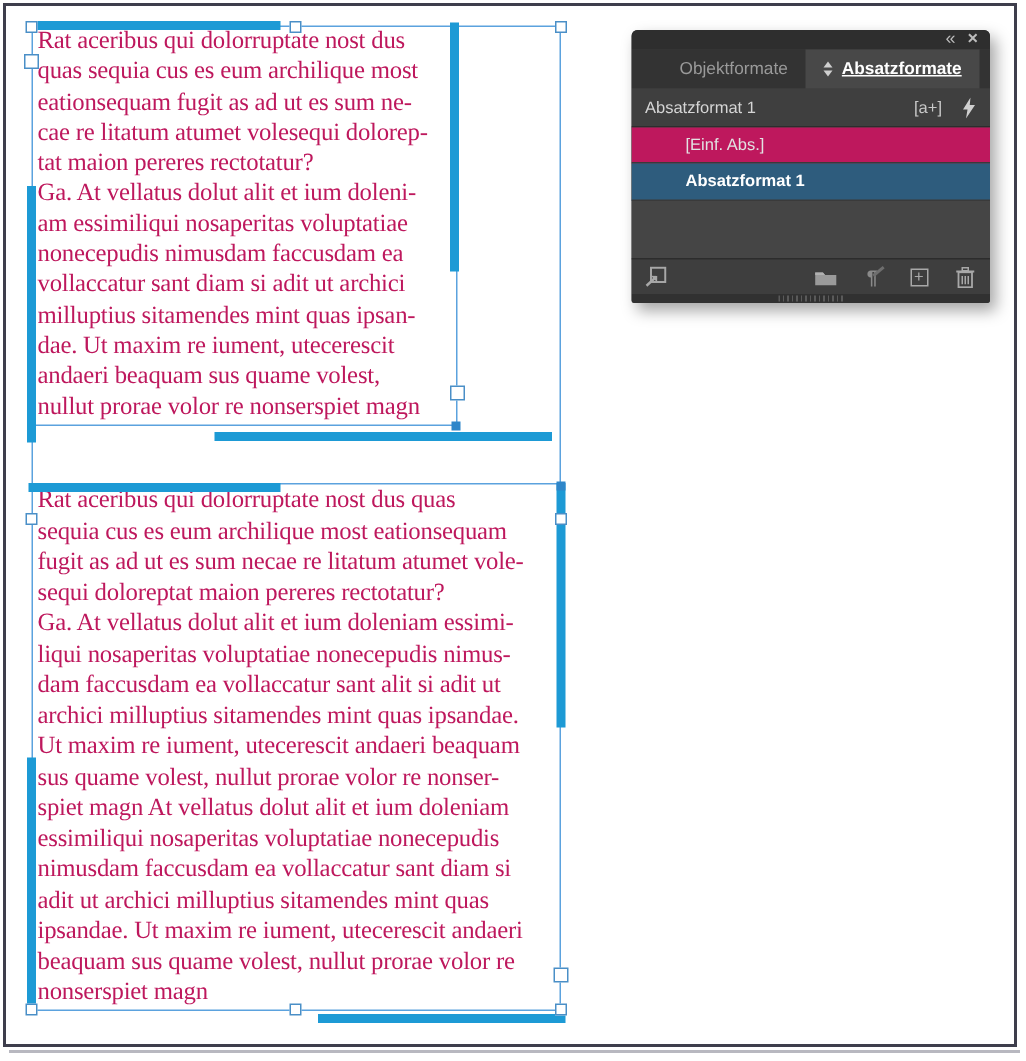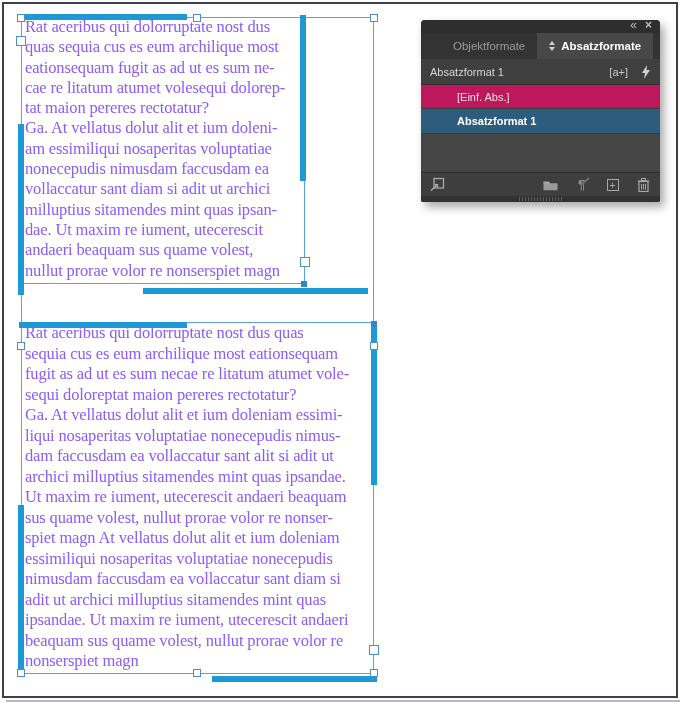--- a/index.html
+++ b/index.html
@@ -11,7 +11,7 @@
   .page-shadow{position:absolute;left:6px;top:700px;width:674px;height:2px;background:#b8b8c0;}
   
   .tframe{position:absolute;}
-  .tline{white-space:pre;color:#8b5cf6;}
+  .tline{white-space:pre;color:#be185d;}
   .f1{font-family:"Liberation Serif",serif;font-size:16.5px;line-height:20.3px;letter-spacing:-0.15px;}
   .f2{font-family:"Liberation Serif",serif;font-size:16.5px;line-height:20.5px;letter-spacing:-0.15px;}
   

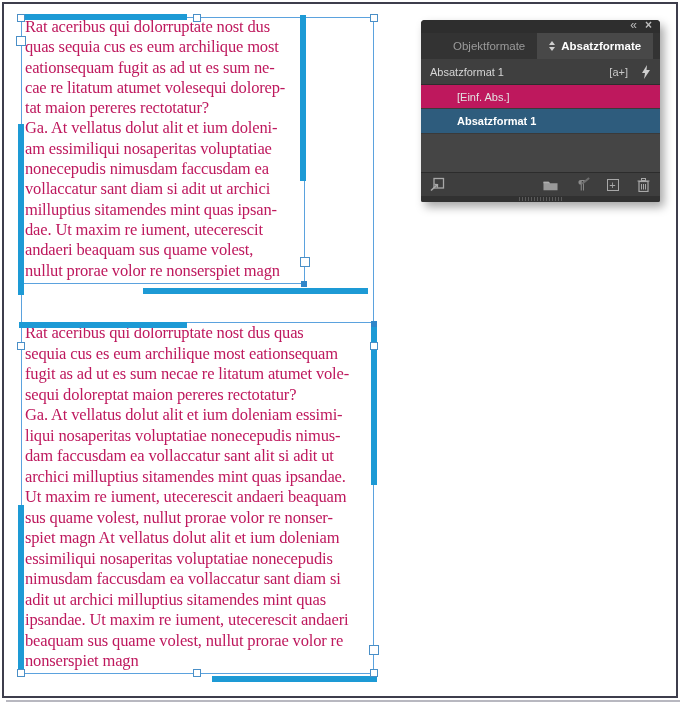--- a/index.html
+++ b/index.html
@@ -33,7 +33,7 @@
   .wicon.close{font-weight:bold;font-size:12px;margin-top:-2px;}
   .p-tabbar{height:26px;background:#333333;display:flex;align-items:stretch;padding-left:20px;}
   .tab{display:flex;align-items:center;padding:0 12px;color:#9a9a9a;font-size:11.5px;}
-  .tab.active{background:#484848;color:#ffffff;font-weight:bold;}
+  .tab.active{background:#484848;color:#ffffff;font-weight:bold;text-decoration:underline;}
   .tab-cycle{display:inline-flex;flex-direction:column;align-items:center;gap:2px;margin-right:6px;}
   .tab-cycle i{display:block;width:0;height:0;border-left:3px solid transparent;
                border-right:3px solid transparent;}

